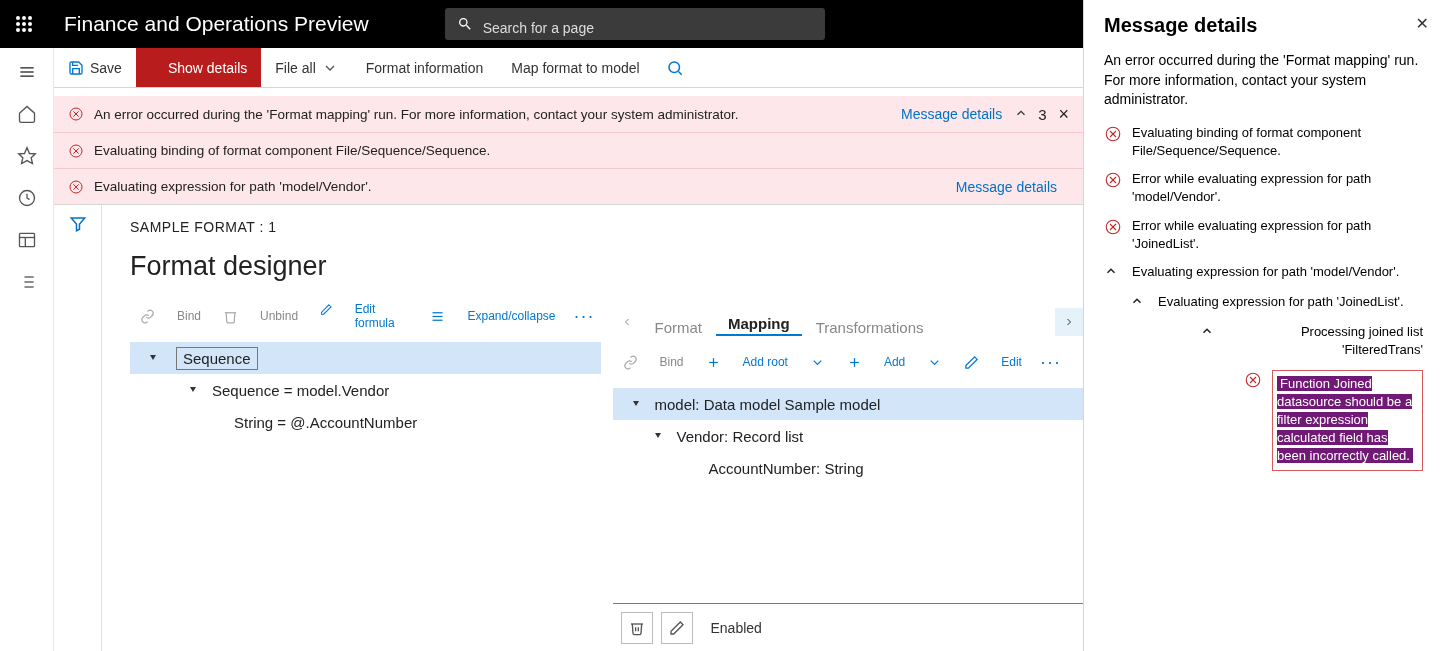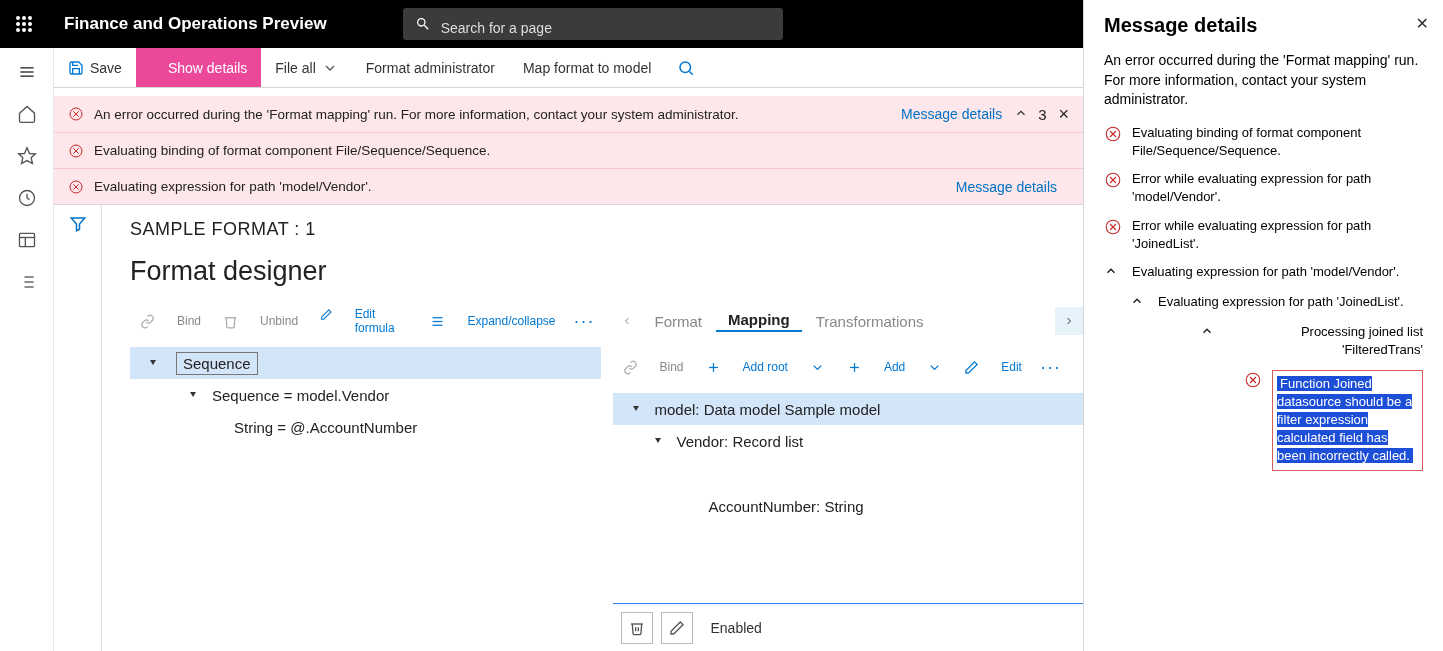--- a/index.html
+++ b/index.html
@@ -10,7 +10,7 @@
   .waffle { width: 48px; height: 48px; display: flex; align-items: center; justify-content: center; cursor: pointer; }
   .waffle-grid { display: grid; grid-template-columns: repeat(3, 4px); grid-template-rows: repeat(3, 4px); gap: 2px; }
   .waffle-dot { width: 4px; height: 4px; background: #fff; border-radius: 50%; }
-  .app-title { font-size: 17px; font-weight: 700; padding: 0 16px; white-space: nowrap; }
+  .app-title { font-size: 21px; font-weight: 400; padding: 0 16px; white-space: nowrap; }
   .search-wrap { flex: 0 0 380px; margin-left: 60px; }
   .search { position: relative; background: #3b3b3b; height: 32px; border-radius: 3px; display: flex; align-items: center; padding: 0 12px; }
   .search svg { width: 16px; height: 16px; fill: #fff; }

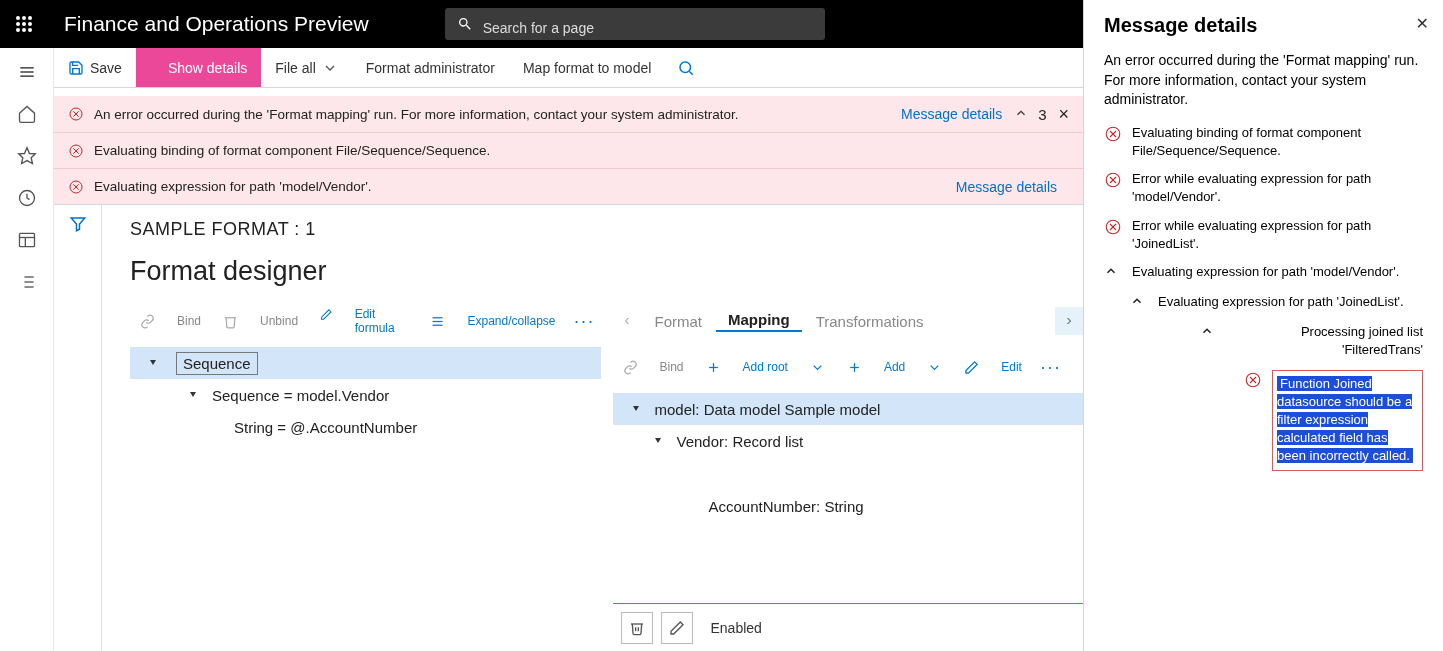--- a/index.html
+++ b/index.html
@@ -25,7 +25,7 @@
   
   .toolbar { height: 40px; background: #fff; border-bottom: 1px solid #d6d6d6; display: flex; align-items: stretch; margin-left: 54px; }
   .tb-btn { display: flex; align-items: center; padding: 0 14px; font-size: 14px; color: #333; cursor: pointer; gap: 6px; white-space: nowrap; }
-  .tb-btn.primary { background: #ec4899; color: #fff; padding-left: 32px; }
+  .tb-btn.primary { background: #b91c1c; color: #fff; padding-left: 32px; }
   .tb-btn svg { width: 16px; height: 16px; }
   .tb-spacer { flex: 1; }
   .tb-icon { width: 42px; display: flex; align-items: center; justify-content: center; color: #0078d4; cursor: pointer; position: relative; }

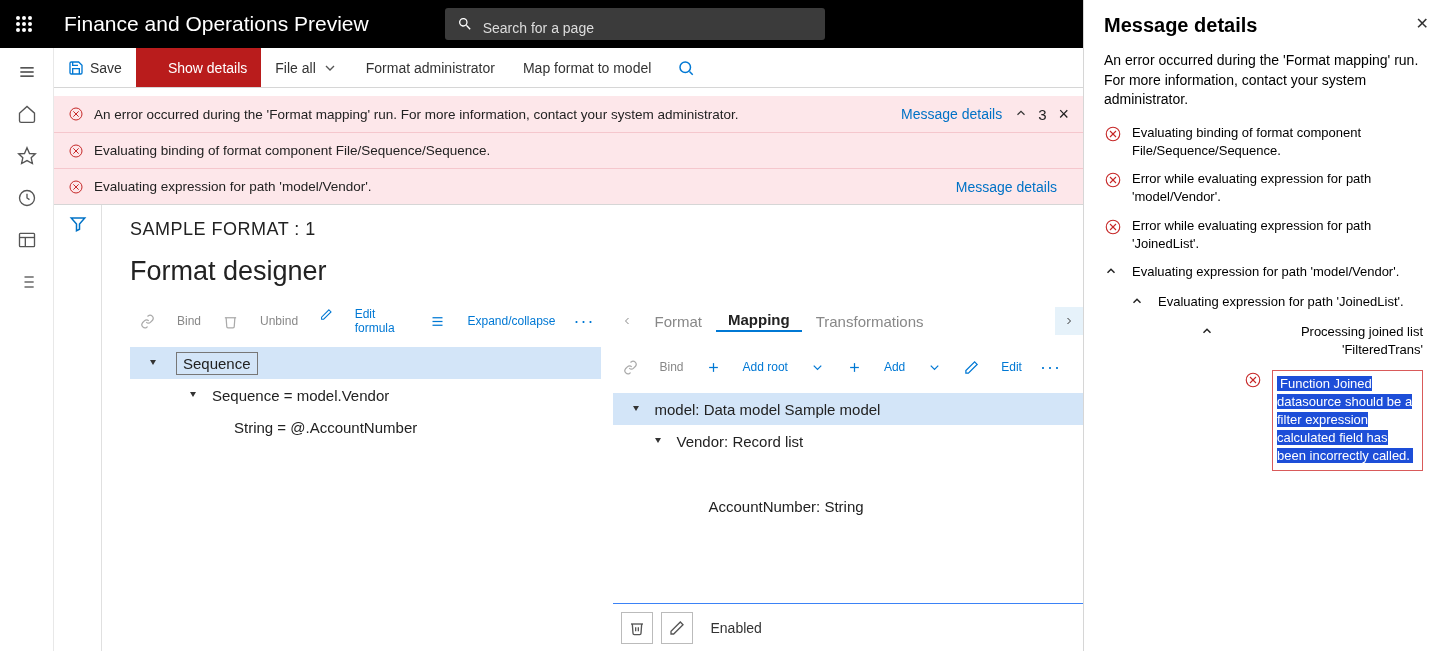--- a/index.html
+++ b/index.html
@@ -206,7 +206,7 @@
         <polyline points="6 9 12 15 18 9"></polyline>
       </svg>
   </div>
-  <div class="tb-btn">Format administrator</div>
+  <div class="tb-btn">Format information</div>
   <div class="tb-btn">Map format to model</div>
   <div class="tb-icon">
       <svg viewBox="0 0 24 24" fill="none" stroke="#0078d4" stroke-width="2">

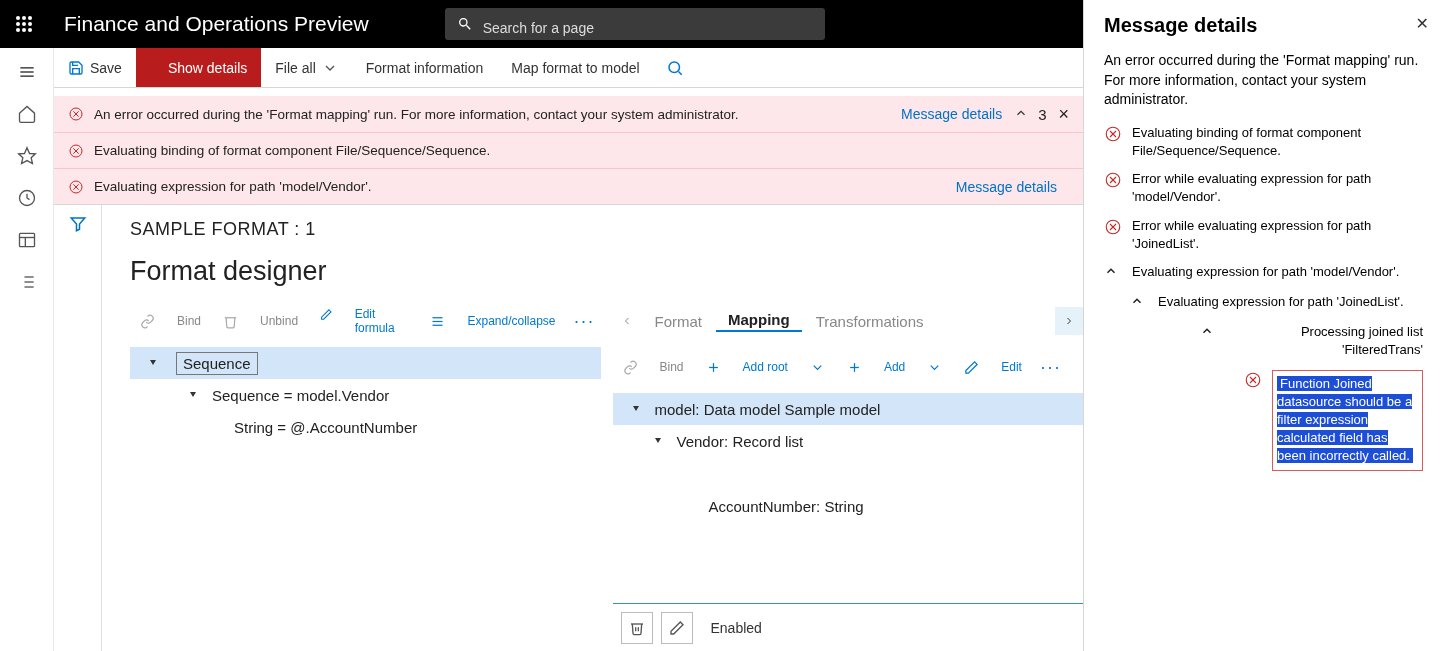--- a/index.html
+++ b/index.html
@@ -55,7 +55,7 @@
   .filter-col svg { width: 18px; height: 18px; stroke: #0072c6; fill: none; }
 
   .designer { flex: 1; padding: 14px 0 0 28px; display: flex; flex-direction: column; }
-  .crumb { font-size: 18px; letter-spacing: .5px; color: #222; }
+  .crumb { font-size: 14px; letter-spacing: .5px; color: #222; }
   .h1 { font-size: 27px; font-weight: 400; margin-top: 16px; color: #222; }
 
   .two-panes { display: flex; gap: 12px; margin-top: 14px; flex: 1; }

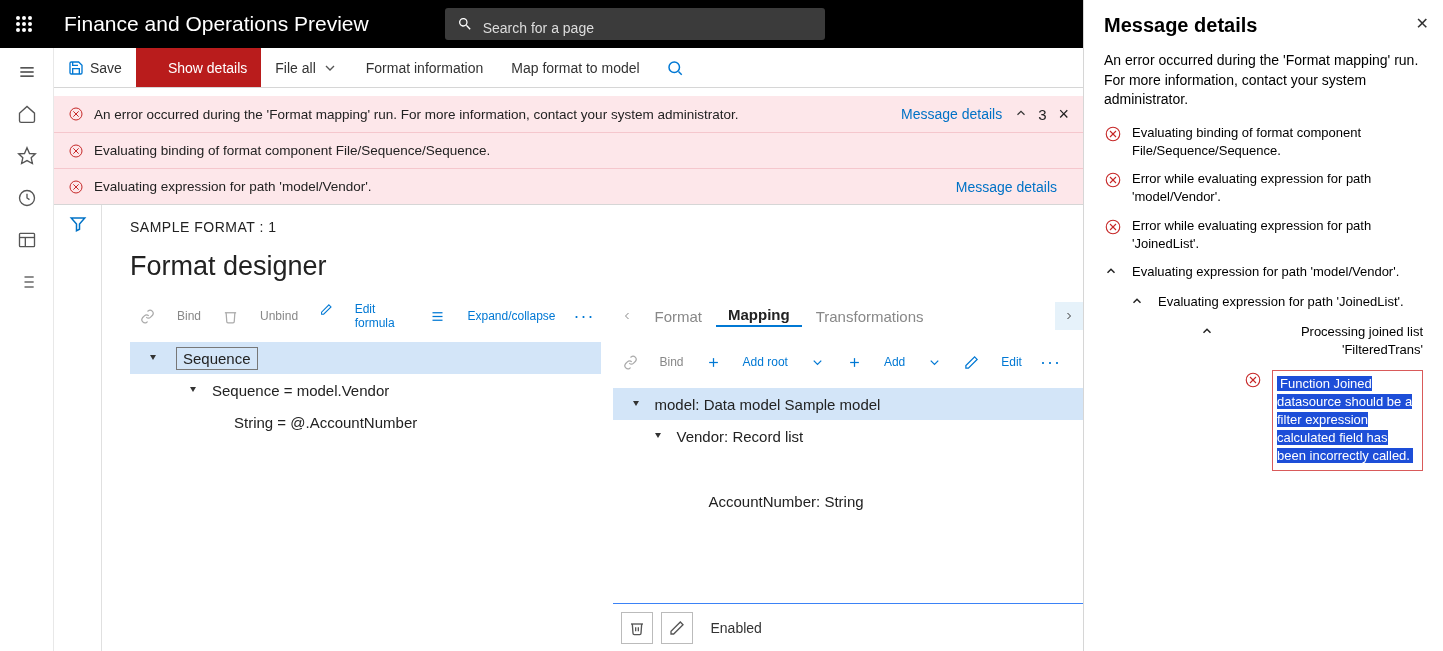--- a/index.html
+++ b/index.html
@@ -66,7 +66,7 @@
   .pane-act svg { width: 15px; height: 15px; }
   .dots { color: #0078d4; font-size: 18px; padding: 0 6px; cursor: pointer; letter-spacing: 1px; }
 
-  .pane-tabs { display: flex; align-items: center; height: 40px; gap: 2px; }
+  .pane-tabs { display: flex; align-items: flex-end; height: 40px; gap: 2px; }
   .ptab { padding: 0 12px; font-size: 15px; color: #888; cursor: pointer; }
   .ptab.active { color: #222; font-weight: 600; border-bottom: 2px solid #0078d4; padding-bottom: 2px; }
   .ptab-arrow { width: 28px; height: 28px; display: flex; align-items: center; justify-content: center; cursor: pointer; background: #e6f2fa; }

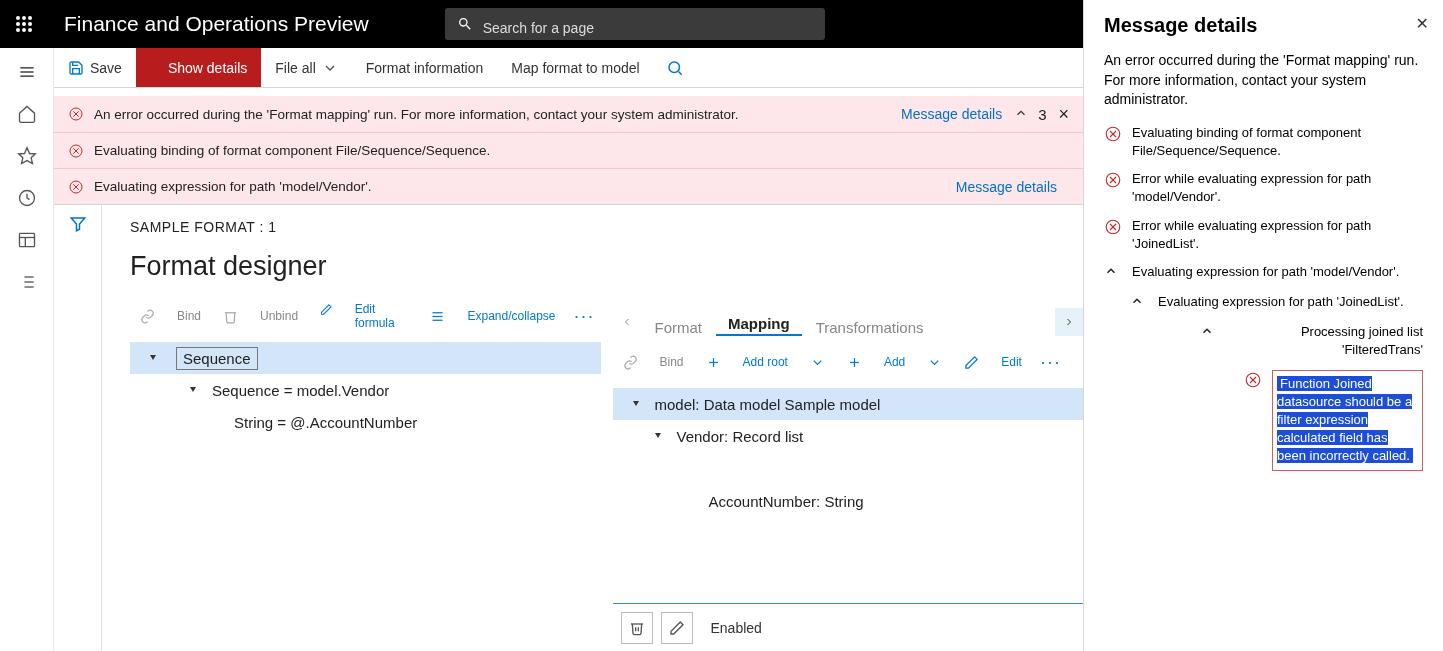--- a/index.html
+++ b/index.html
@@ -99,7 +99,7 @@
   .msg-item.indent1 { margin-left: 8px; }
   .msg-item.indent2 { margin-left: 34px; }
   .msg-item.indent3 { margin-left: 60px; }
-  .hl-blue { background: #1d4ed8; color: #fff; padding: 0 3px; display: inline; }
+  .hl-blue { background: #701a75; color: #fff; padding: 0 3px; display: inline; }
   .hl-box { border: 1px solid #d95a5a; padding: 4px 4px; }
 
   

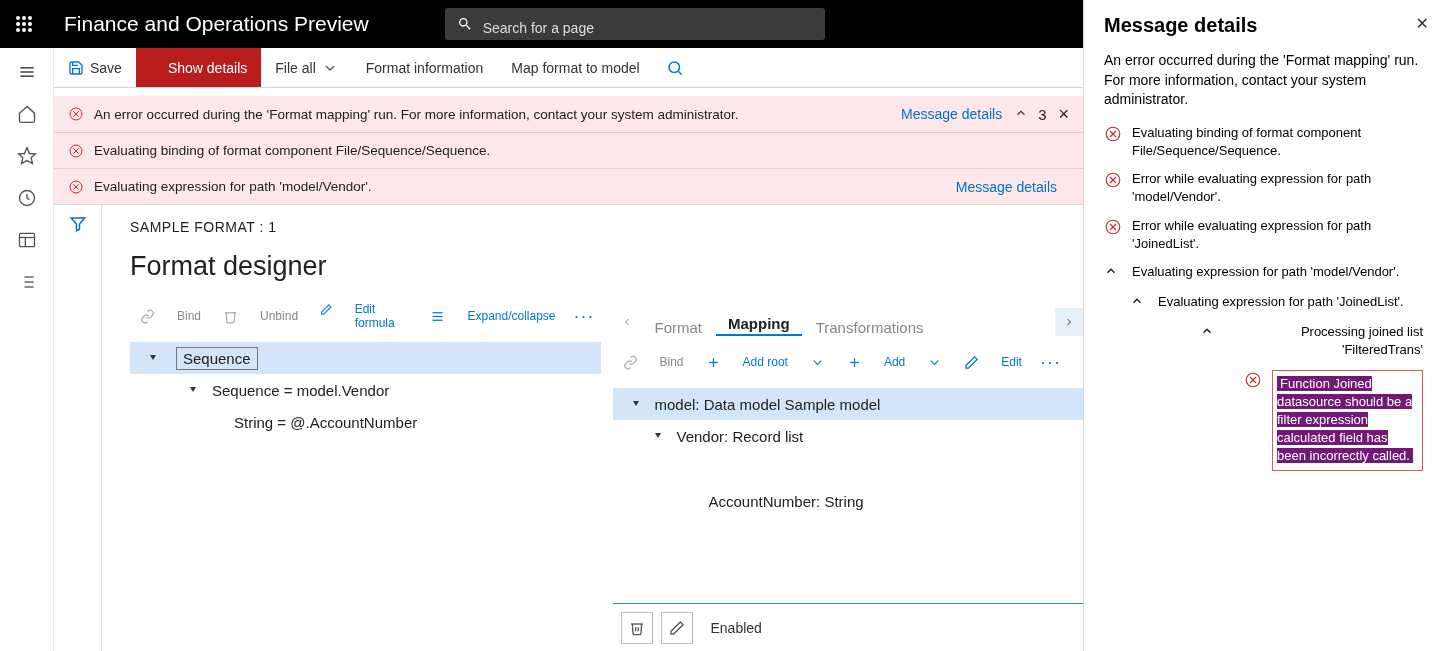--- a/index.html
+++ b/index.html
@@ -426,7 +426,7 @@
               <span style="width:14px;"></span>
               <span>Vendor: Record list</span>
             </div>
-            <div class="tree-row indent3" style="padding-left:72px;margin-top:33px;">
+            <div class="tree-row indent3" style="padding-left:72px;">
               <span style="width:24px;"></span>
               <span>AccountNumber: String</span>
             </div>

